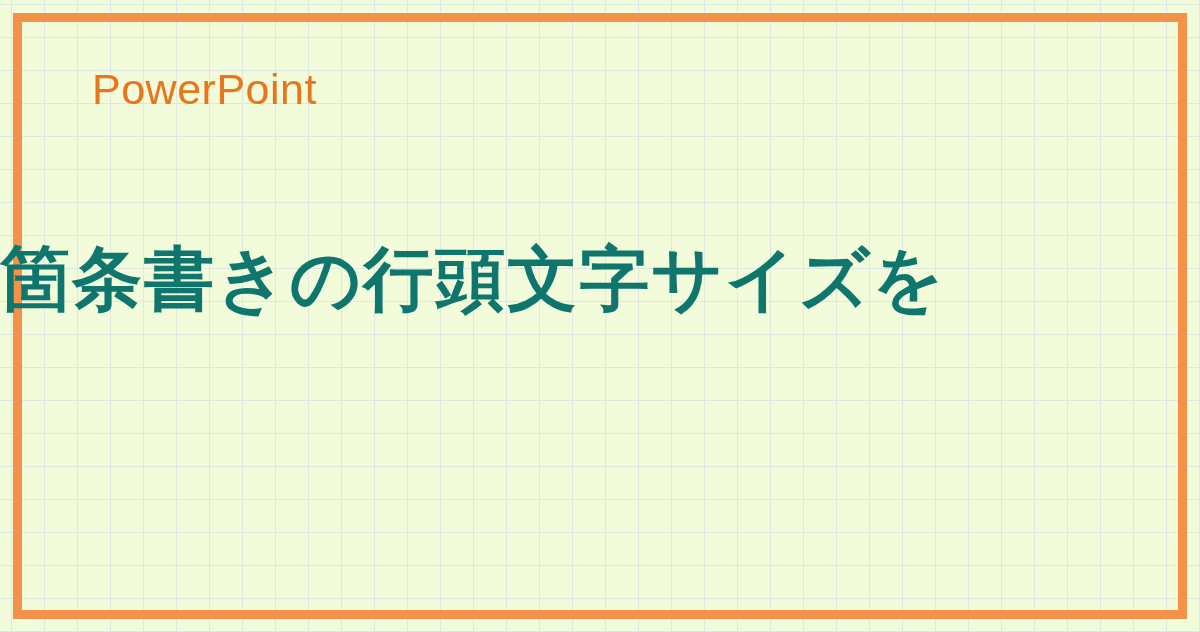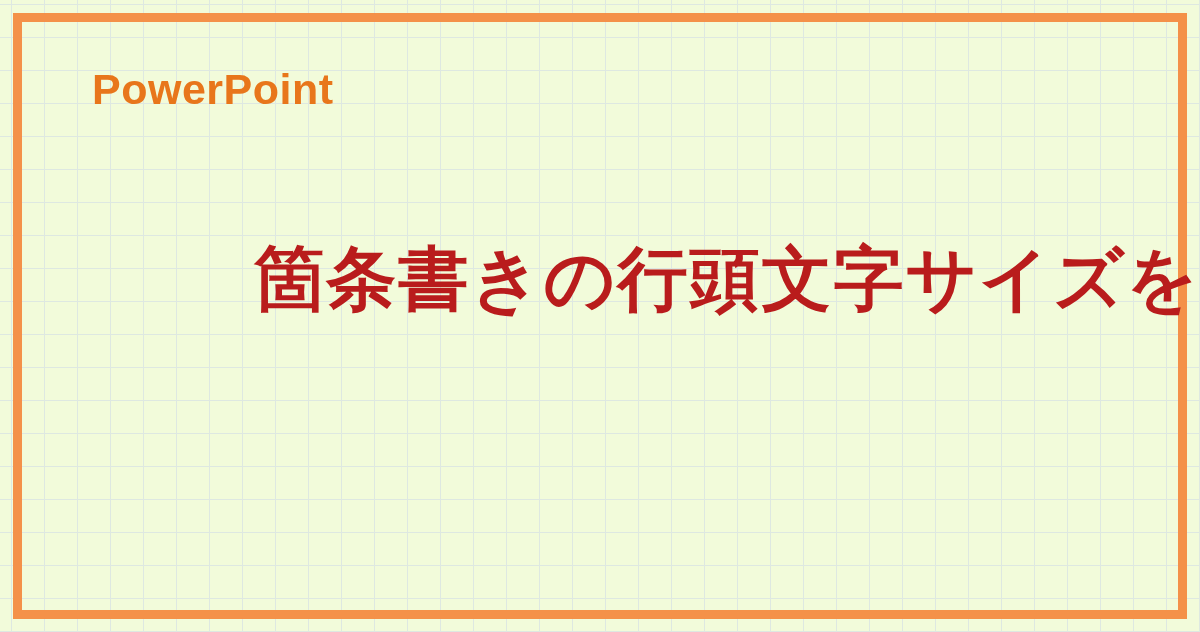--- a/index.html
+++ b/index.html
@@ -57,7 +57,7 @@
     left: 92px;
     top: 68px;
     font-size: 43px;
-    font-weight: 700;
+    font-weight: 400;
     letter-spacing: 0.5px;
     color: #e8761b;
     line-height: 1.0;

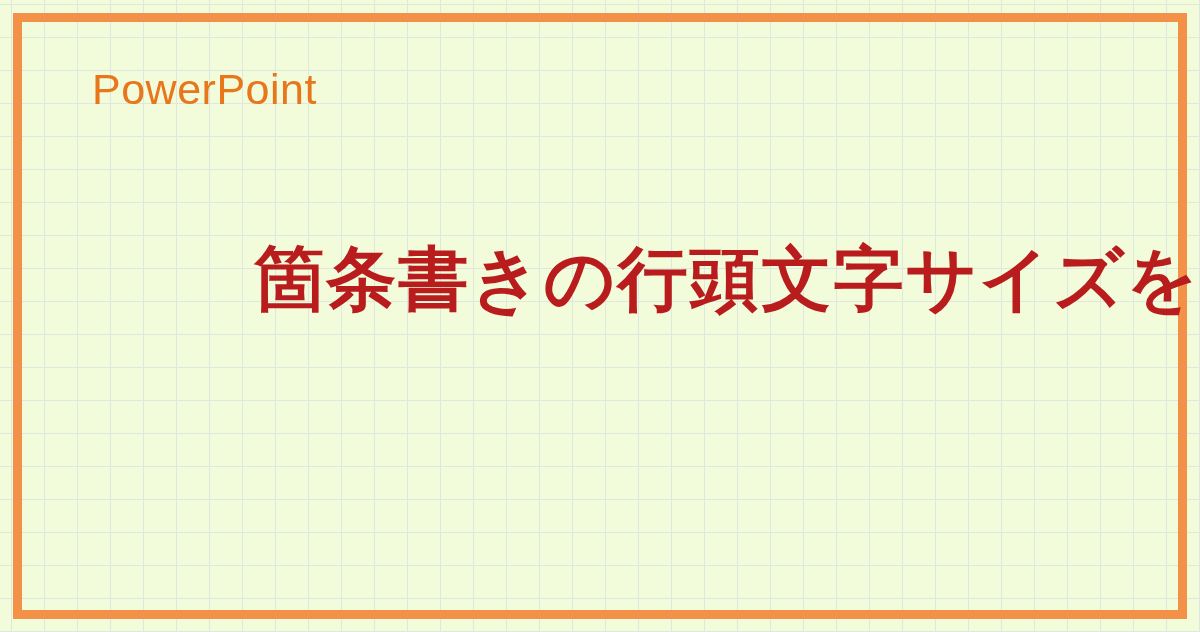--- a/index.html
+++ b/index.html
@@ -69,8 +69,8 @@
     left: 0;
     right: 0;
     top: 226px;
-    text-align: right;
-    color: #b91c1c;
+    text-align: left;
+    color: #0f766e;
     font-weight: 700;
     font-size: 70px;
     line-height: 106px;

